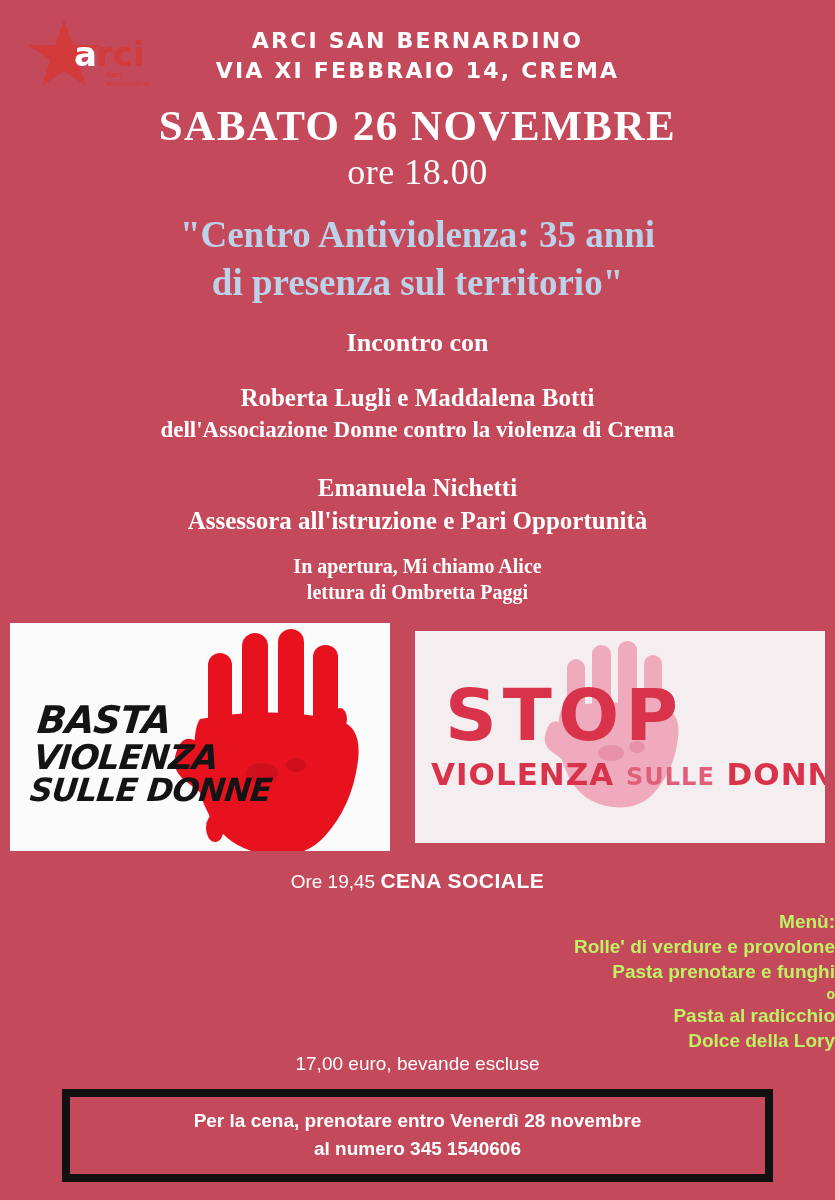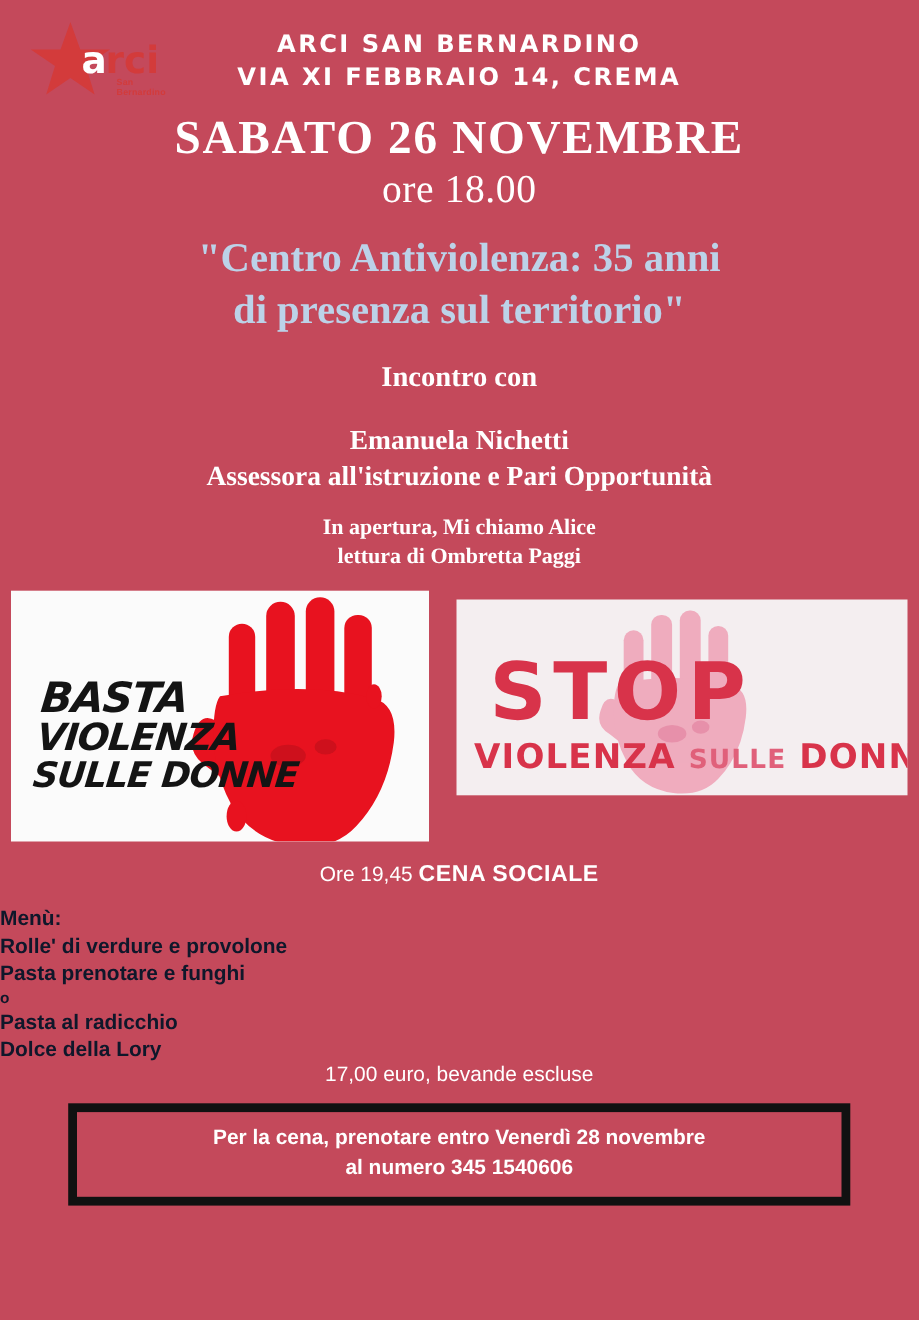--- a/index.html
+++ b/index.html
@@ -266,6 +266,10 @@
 
   <div class="incontro">Incontro con</div>
 
+  <div class="guests">
+    <div>Roberta Lugli e Maddalena Botti</div>
+    <div class="small">dell'Associazione Donne contro la violenza di Crema</div>
+  </div>
 
   <div class="guests2">
     <div>Emanuela Nichetti</div>

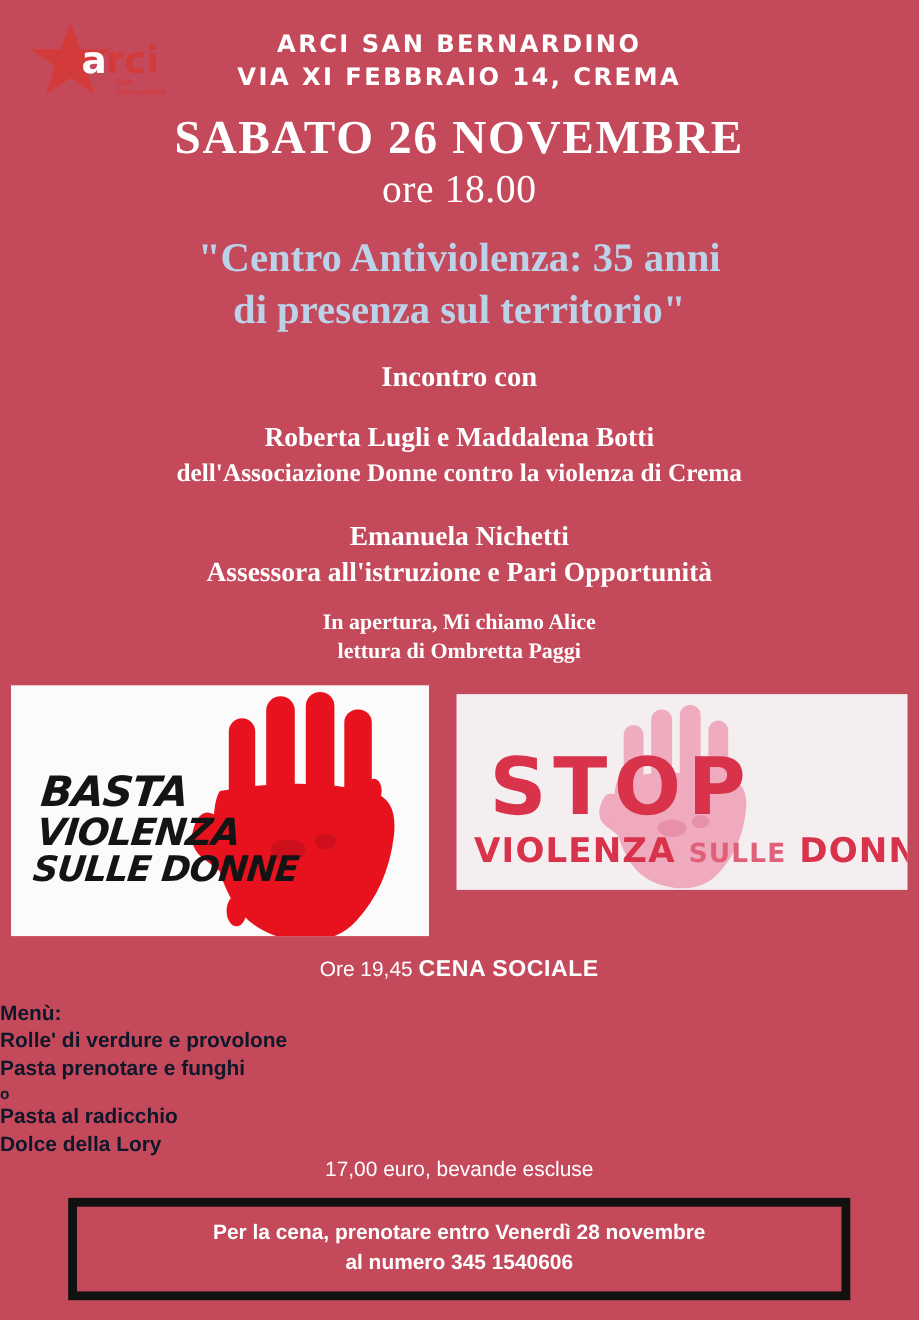--- a/index.html
+++ b/index.html
@@ -146,7 +146,7 @@
   }
   .img-right {
     width: 410px;
-    height: 178px;
+    height: 212px;
     background: #f4eef0;
     margin-top: 8px;
   }

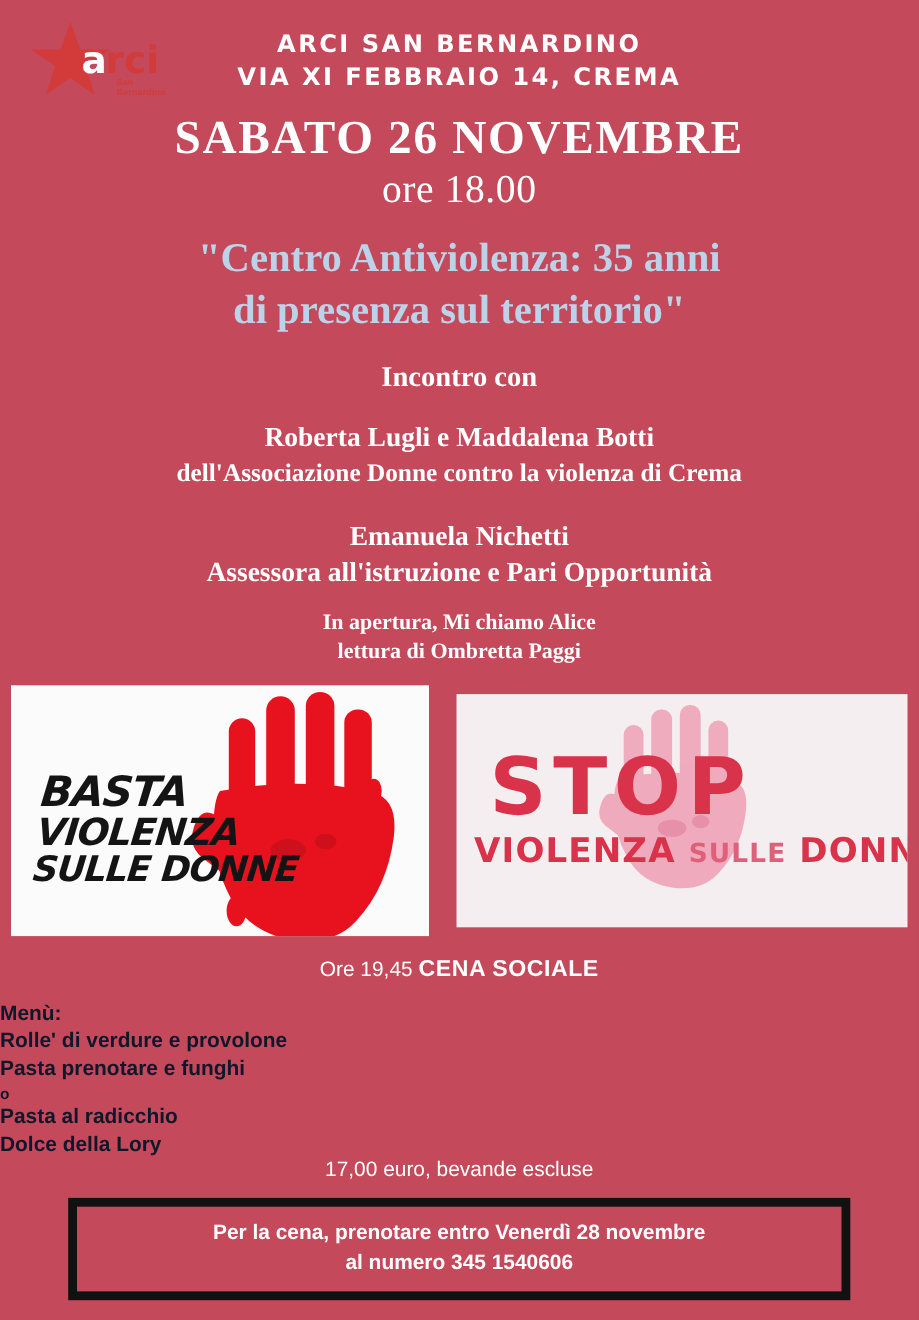--- a/index.html
+++ b/index.html
@@ -203,8 +203,8 @@
   .dinner-line b { font-size: 21px; letter-spacing: .5px; }
 
   .menu {
-    text-align: left;
-    color: #0f172a;
+    text-align: right;
+    color: #bef264;
     font-family: "Liberation Sans", sans-serif;
     font-weight: bold;
     font-size: 19px;

